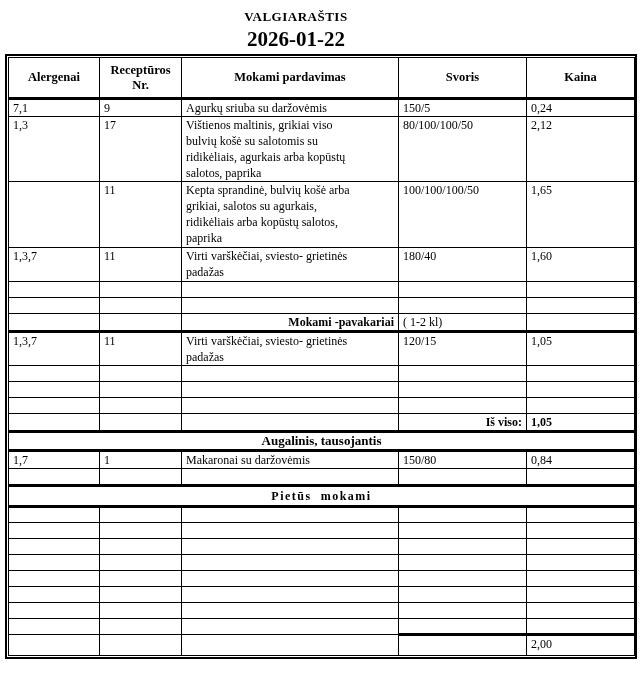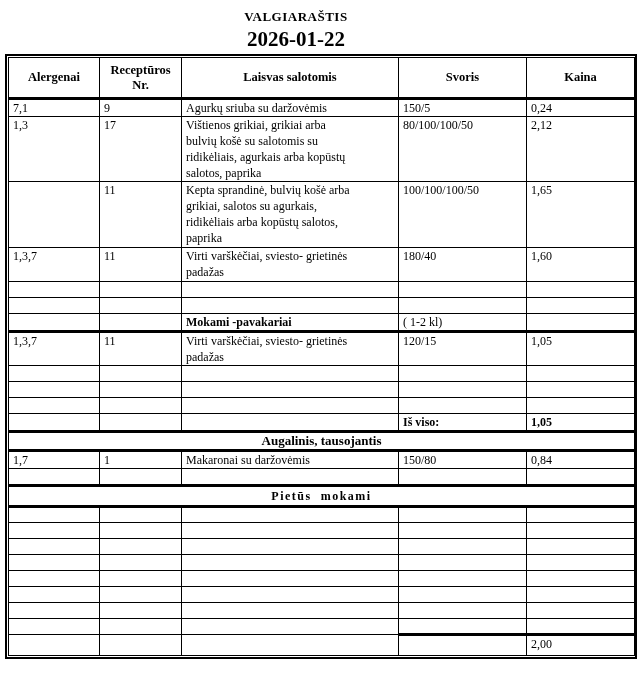--- a/index.html
+++ b/index.html
@@ -96,7 +96,7 @@
         <tr class="sep" style="height:41px">
     <th>Alergenai</th>
     <th>Receptūros Nr.</th>
-    <th>Laisvas salotomis</th>
+    <th>Mokami pardavimas</th>
     <th>Svoris</th>
     <th>Kaina</th>
   </tr>

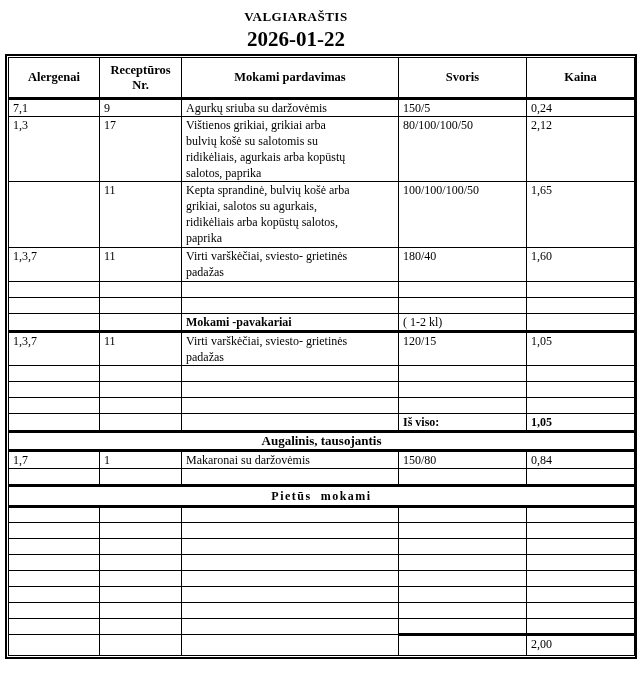--- a/index.html
+++ b/index.html
@@ -111,7 +111,7 @@
   <tr style="height:60px">
     <td>1,3</td>
     <td>17</td>
-    <td class="dish">Vištienos grikiai, grikiai arba
+    <td class="dish">Vištienos maltinis, grikiai viso
 bulvių košė su salotomis su
 ridikėliais, agurkais arba kopūstų
 salotos, paprika</td>

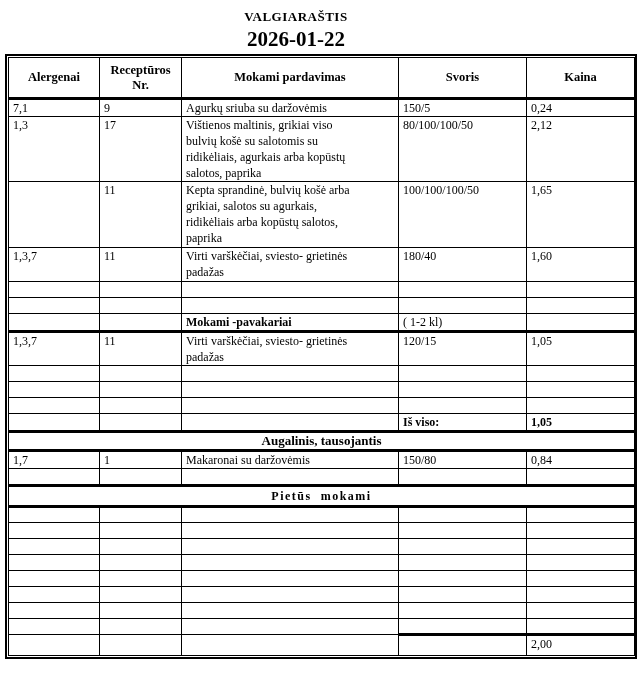--- a/index.html
+++ b/index.html
@@ -61,7 +61,7 @@
   td.dish { white-space: pre-line; }
   td.pre { white-space: pre-wrap; }
   td.bold { font-weight: bold; }
-  td.right { text-align: left; }
+  td.right { text-align: right; }
   tr.section-title > td {
     text-align: center;
     font-weight: bold;

